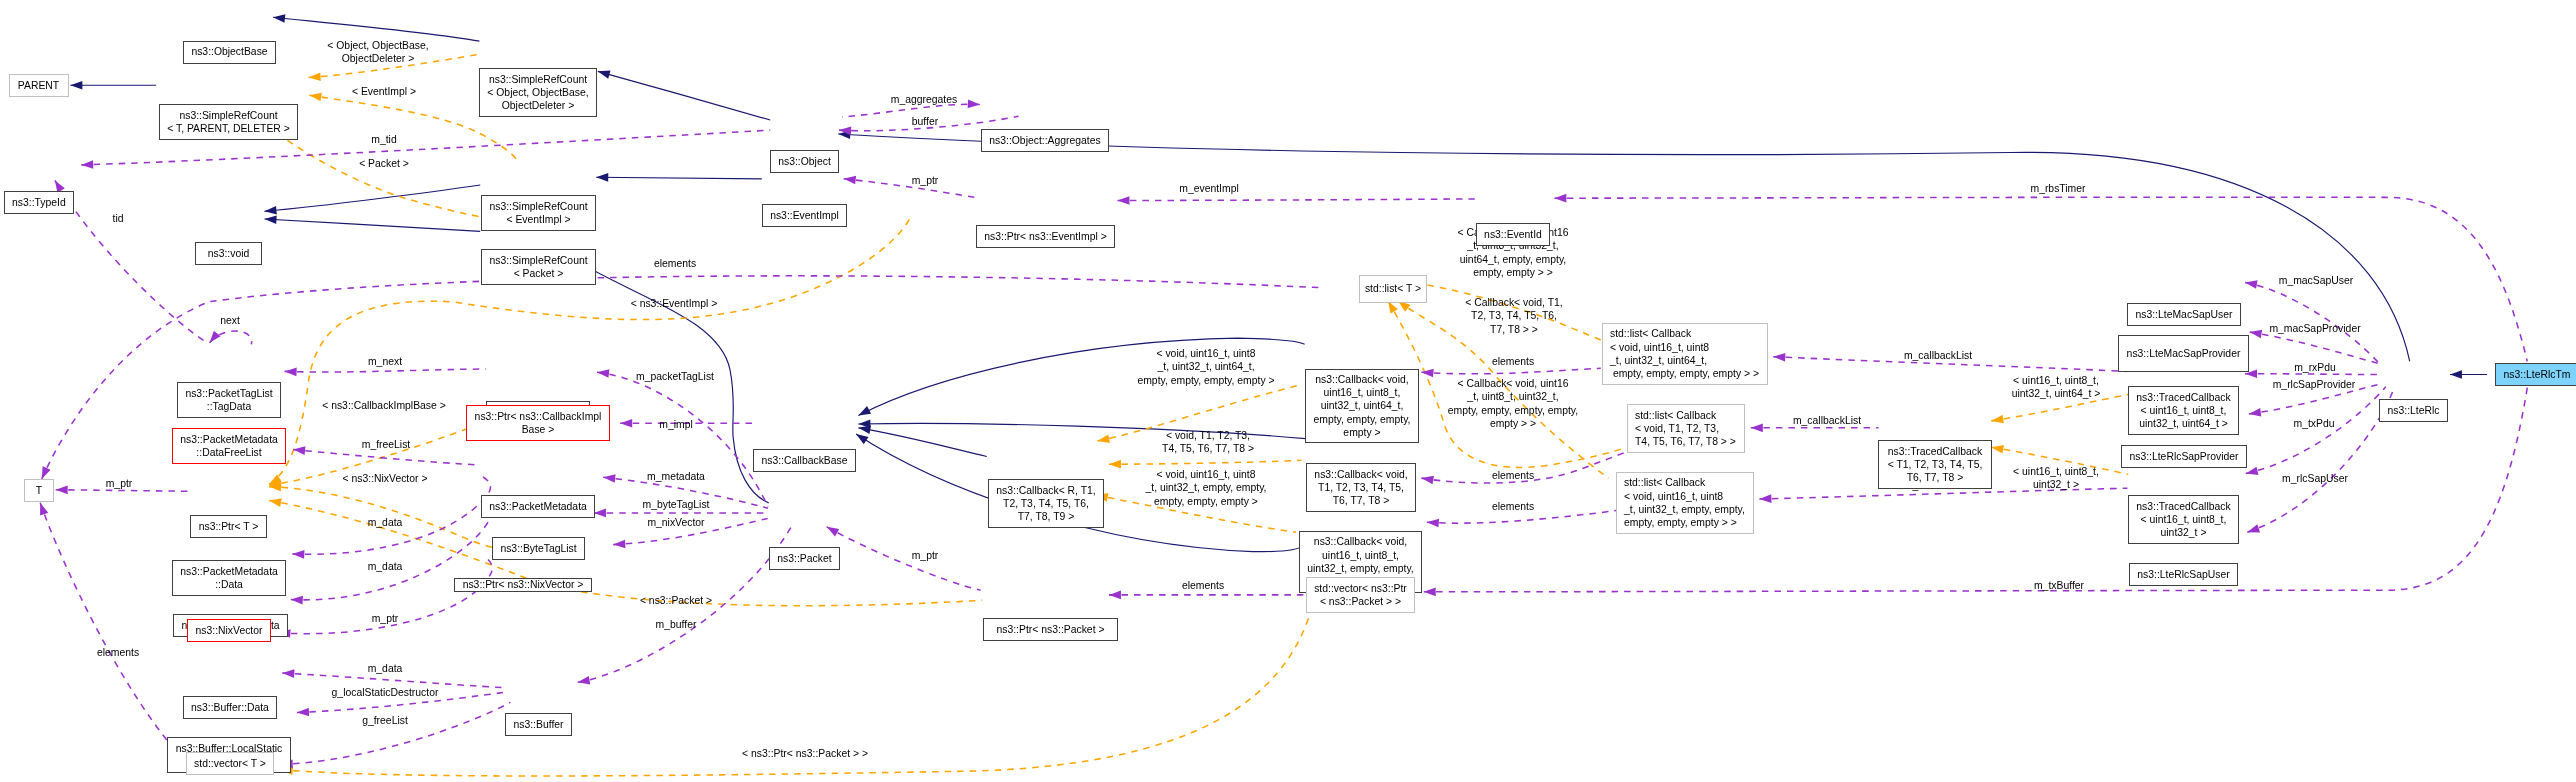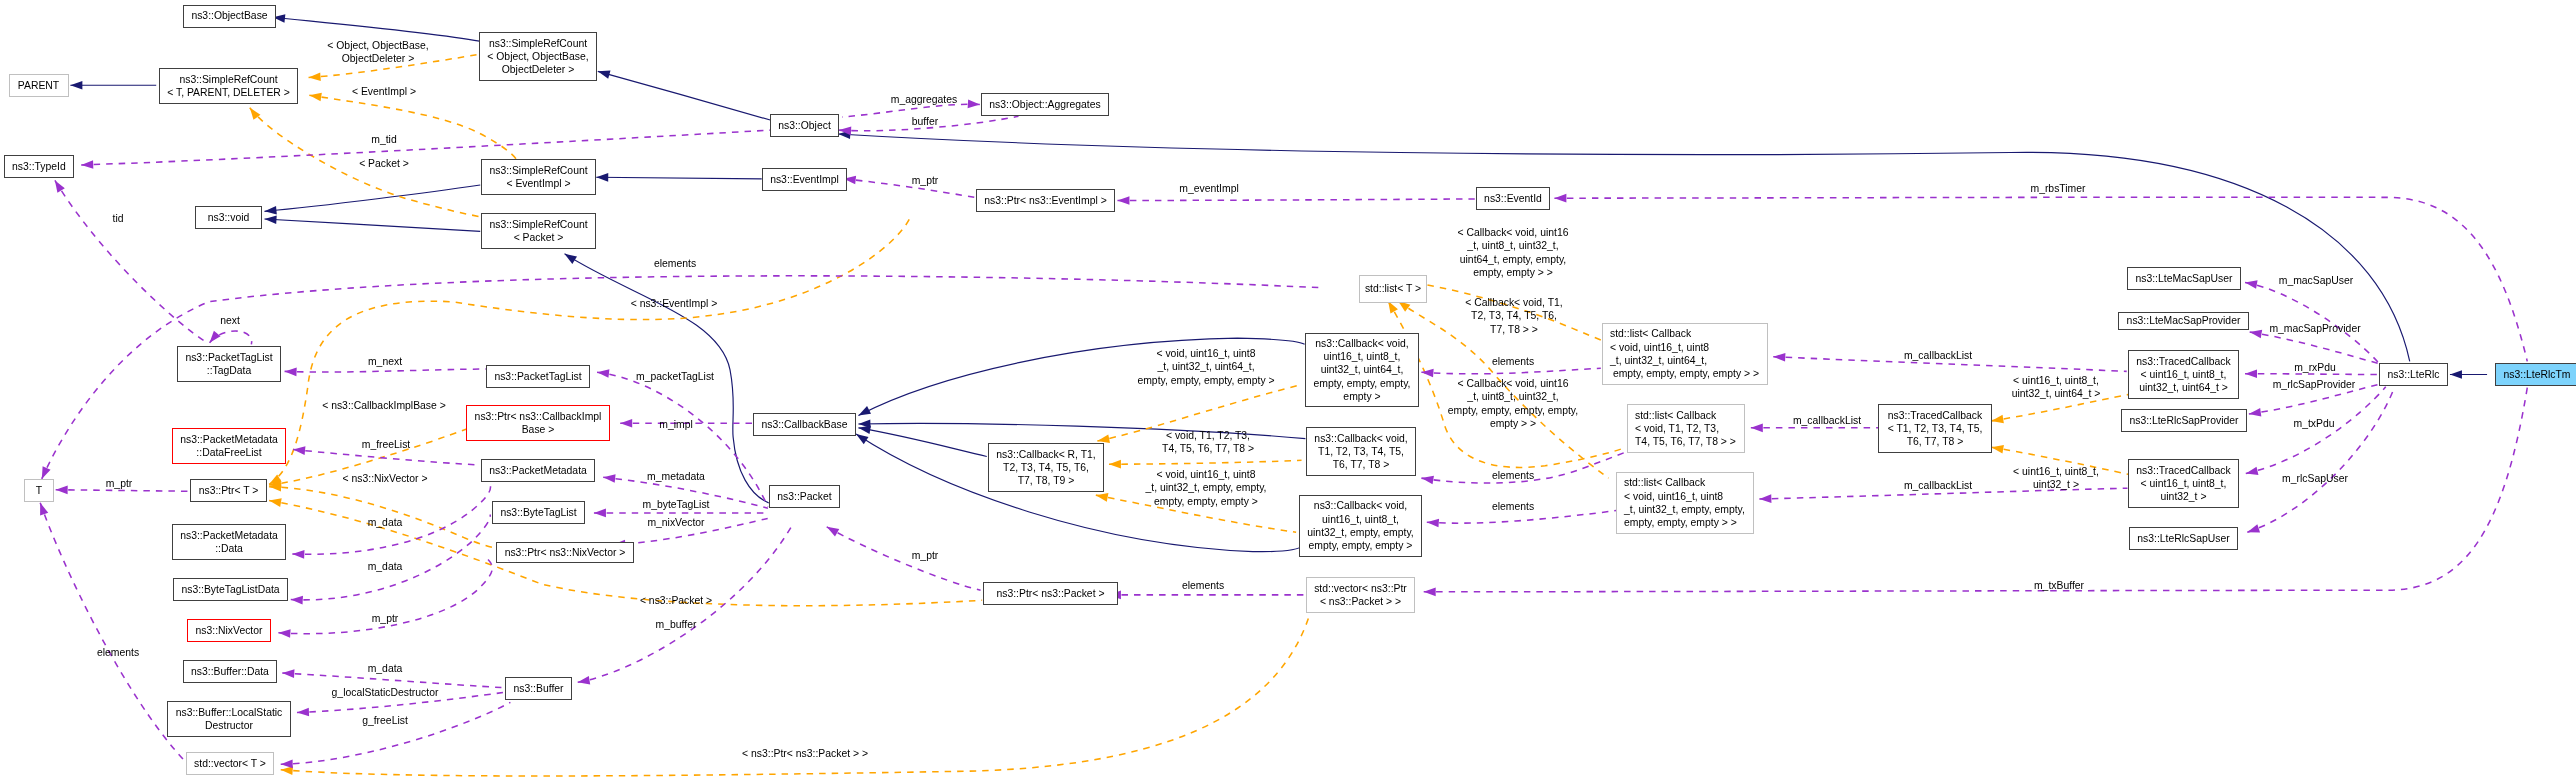--- a/index.html
+++ b/index.html
@@ -11,7 +11,7 @@
 .node{position:absolute;filter:blur(0px);box-sizing:border-box;background:#ffffff;display:flex;align-items:center;
   justify-content:center;text-align:center;font-size:10.4px;line-height:13.3px;color:#000000;
   white-space:pre;z-index:3;}
-.node.normal{border:1.1px solid #404040;}
+.node.normal{border:1.1px solid #404040;margin-top:36px;}
 .node.gray{border:0.8px solid #c0c0c0;}
 .node.red{border:1.1px solid #ff0000;}
 .node.filled{border:1.1px solid #404040;background:#7dd3fc;margin-left:8px;}

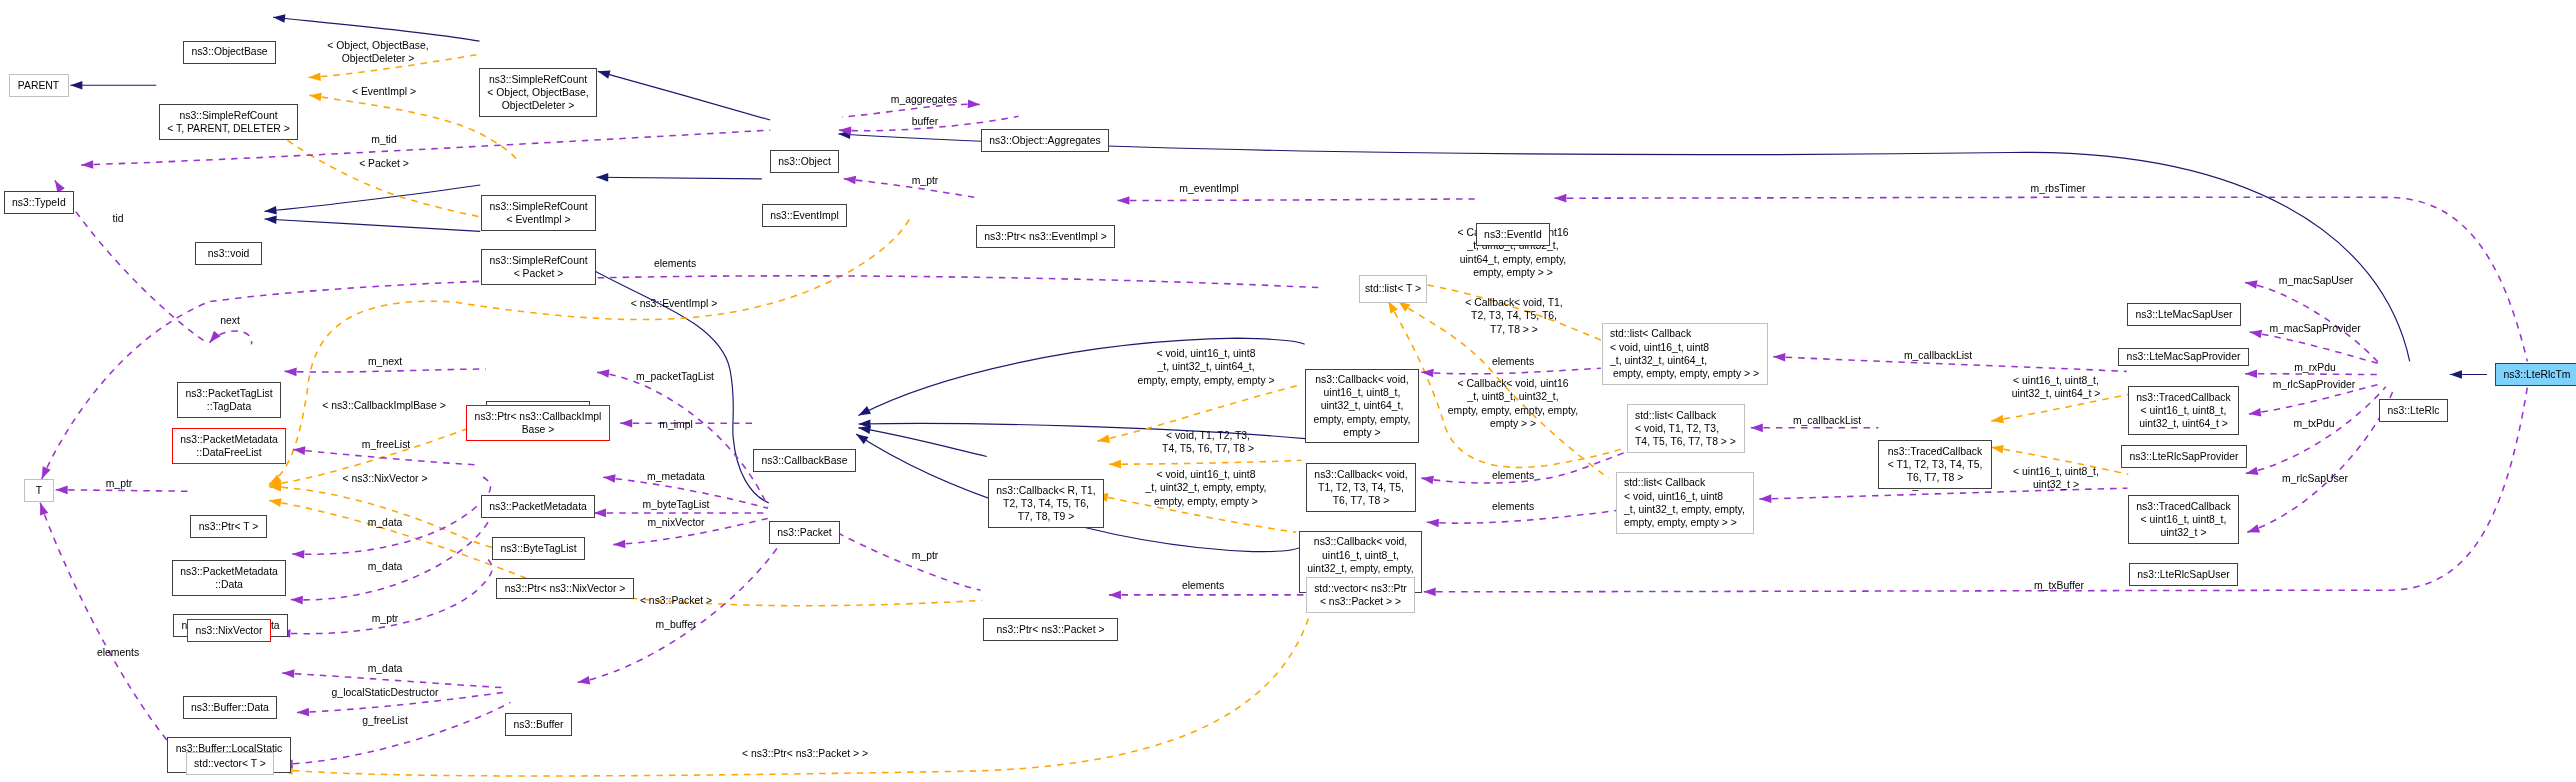--- a/index.html
+++ b/index.html
@@ -327,7 +327,7 @@
 &lt; Packet &gt;</div>
 <div class="node normal" style="left:2127px;top:267px;width:114px;height:23px">ns3::LteMacSapUser</div>
 <div class="node gray" style="left:1359px;top:275px;width:68px;height:28px">std::list&lt; T &gt;</div>
-<div class="node normal" style="left:2118px;top:312px;width:131px;height:18px">ns3::LteMacSapProvider</div>
+<div class="node normal" style="left:2118px;top:299px;width:131px;height:37px">ns3::LteMacSapProvider</div>
 <div class="node gray left" style="left:1602px;top:323px;width:166px;height:62px">std::list&lt; Callback
 &lt; void, uint16_t, uint8
 _t, uint32_t, uint64_t,

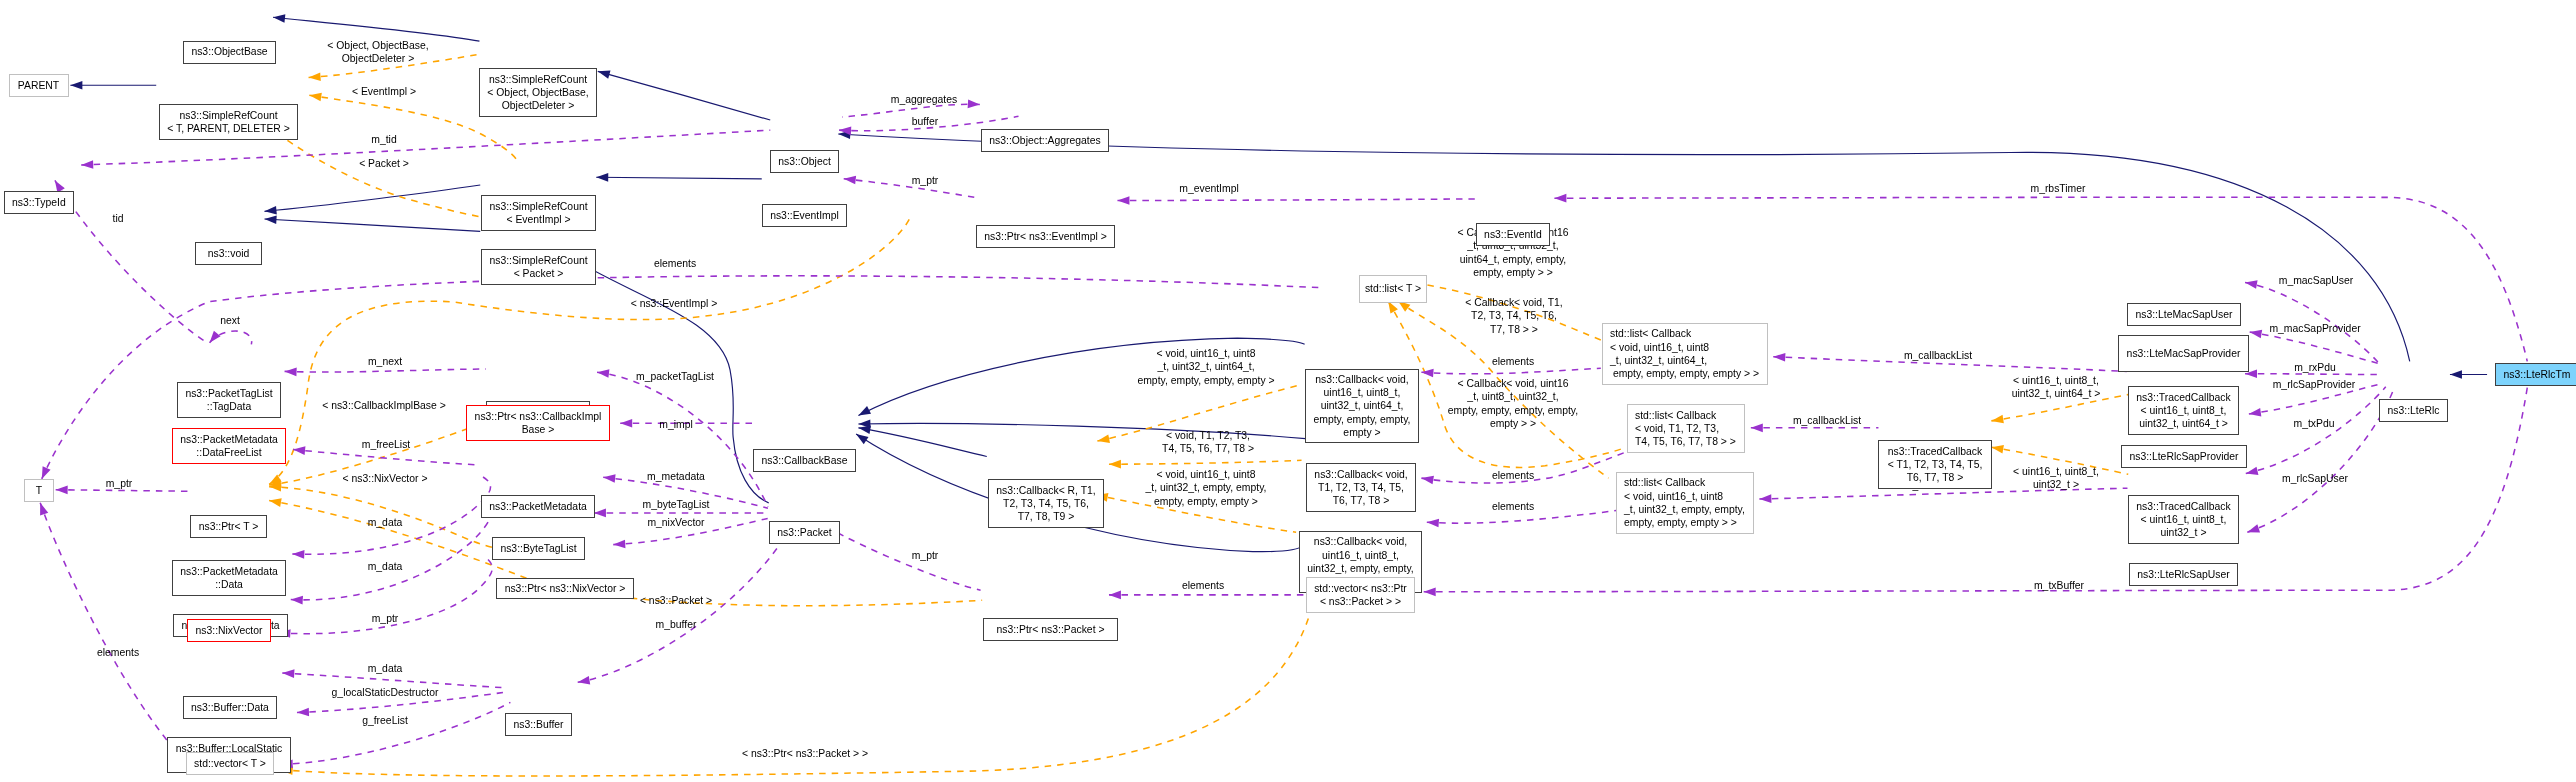--- a/index.html
+++ b/index.html
@@ -376,7 +376,7 @@
 uint32_t, empty, empty,
 empty, empty, empty &gt;</div>
 <div class="node normal" style="left:492px;top:501px;width:93px;height:23px">ns3::ByteTagList</div>
-<div class="node normal" style="left:769px;top:485px;width:71px;height:23px">ns3::Packet</div>
+<div class="node normal" style="left:769px;top:511px;width:71px;height:23px">ns3::Packet</div>
 <div class="node normal" style="left:172px;top:524px;width:114px;height:36px">ns3::PacketMetadata
 ::Data</div>
 <div class="node normal" style="left:2129px;top:527px;width:109px;height:23px">ns3::LteRlcSapUser</div>

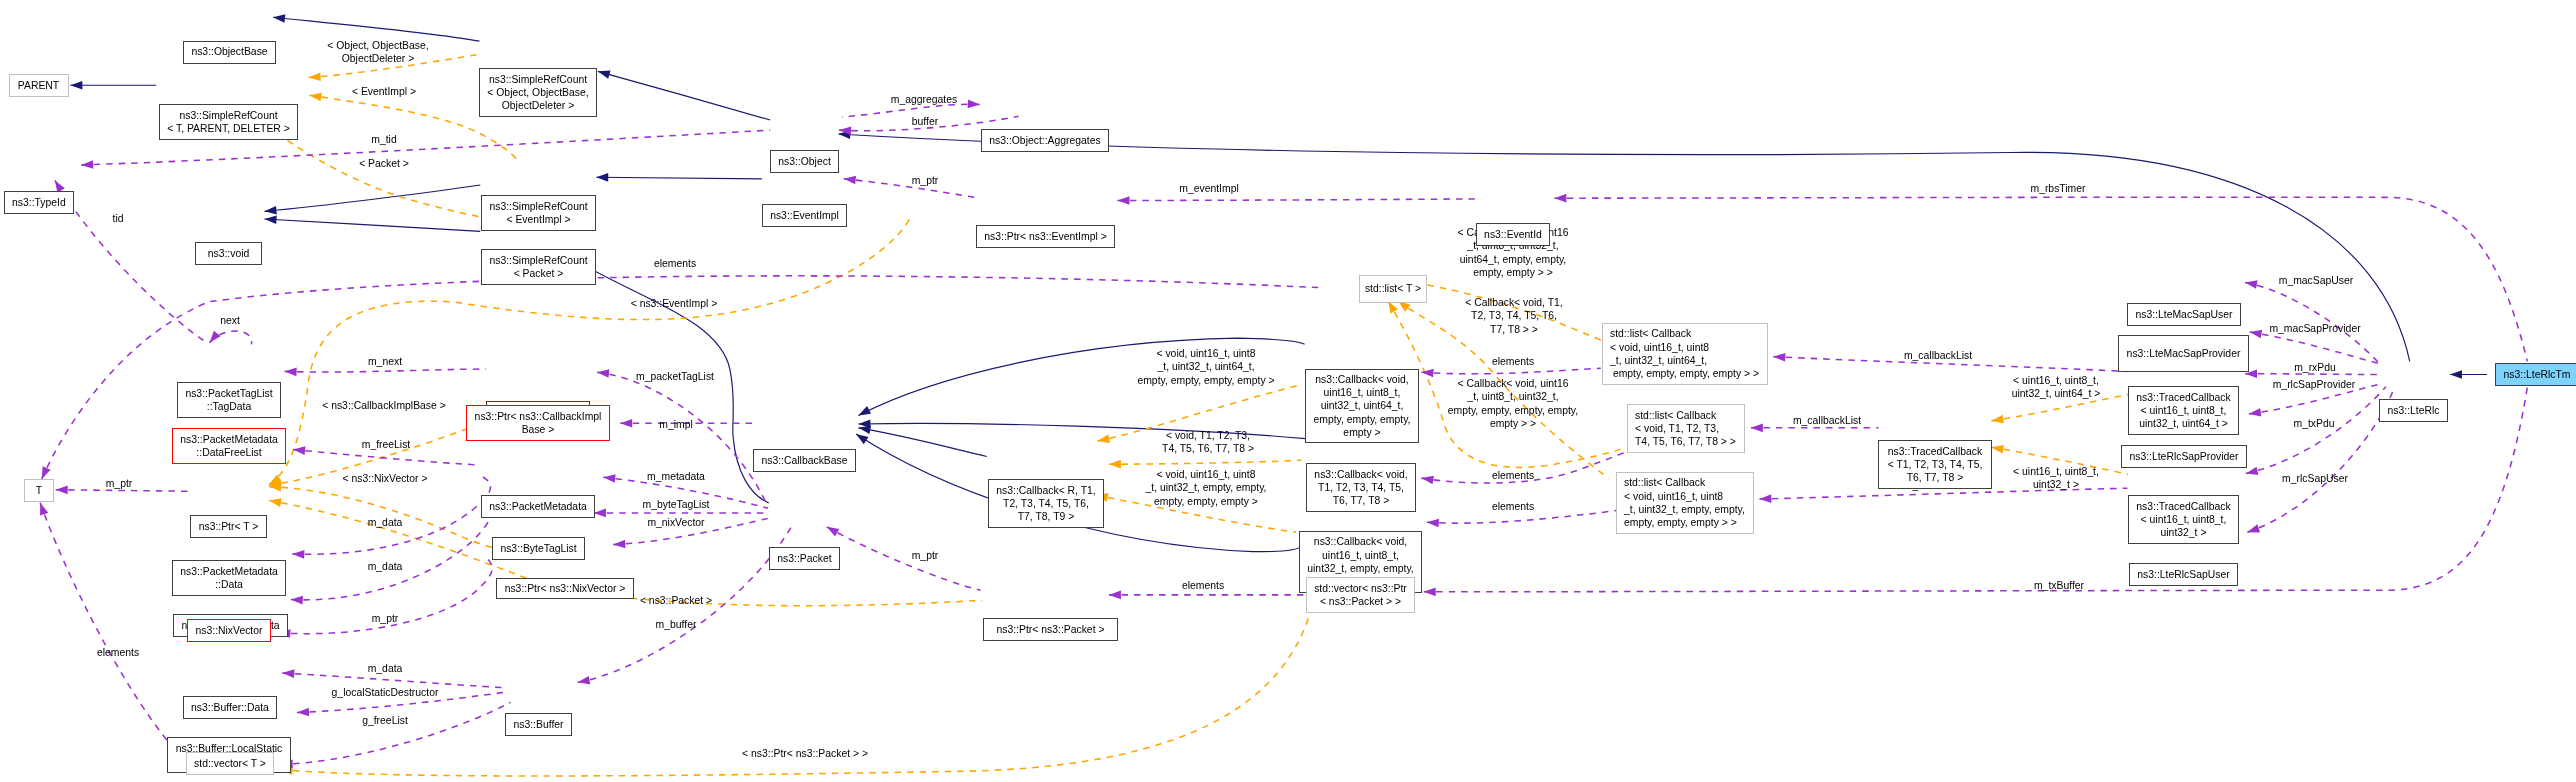--- a/index.html
+++ b/index.html
@@ -380,7 +380,7 @@
 <div class="node normal" style="left:172px;top:524px;width:114px;height:36px">ns3::PacketMetadata
 ::Data</div>
 <div class="node normal" style="left:2129px;top:527px;width:109px;height:23px">ns3::LteRlcSapUser</div>
-<div class="node normal" style="left:496px;top:542px;width:138px;height:21px">ns3::Ptr&lt; ns3::NixVector &gt;</div>
+<div class="node normal" style="left:454px;top:542px;width:138px;height:14px">ns3::Ptr&lt; ns3::NixVector &gt;</div>
 <div class="node gray" style="left:1306px;top:577px;width:109px;height:36px">std::vector&lt; ns3::Ptr
 &lt; ns3::Packet &gt; &gt;</div>
 <div class="node normal" style="left:173px;top:578px;width:115px;height:23px">ns3::ByteTagListData</div>

